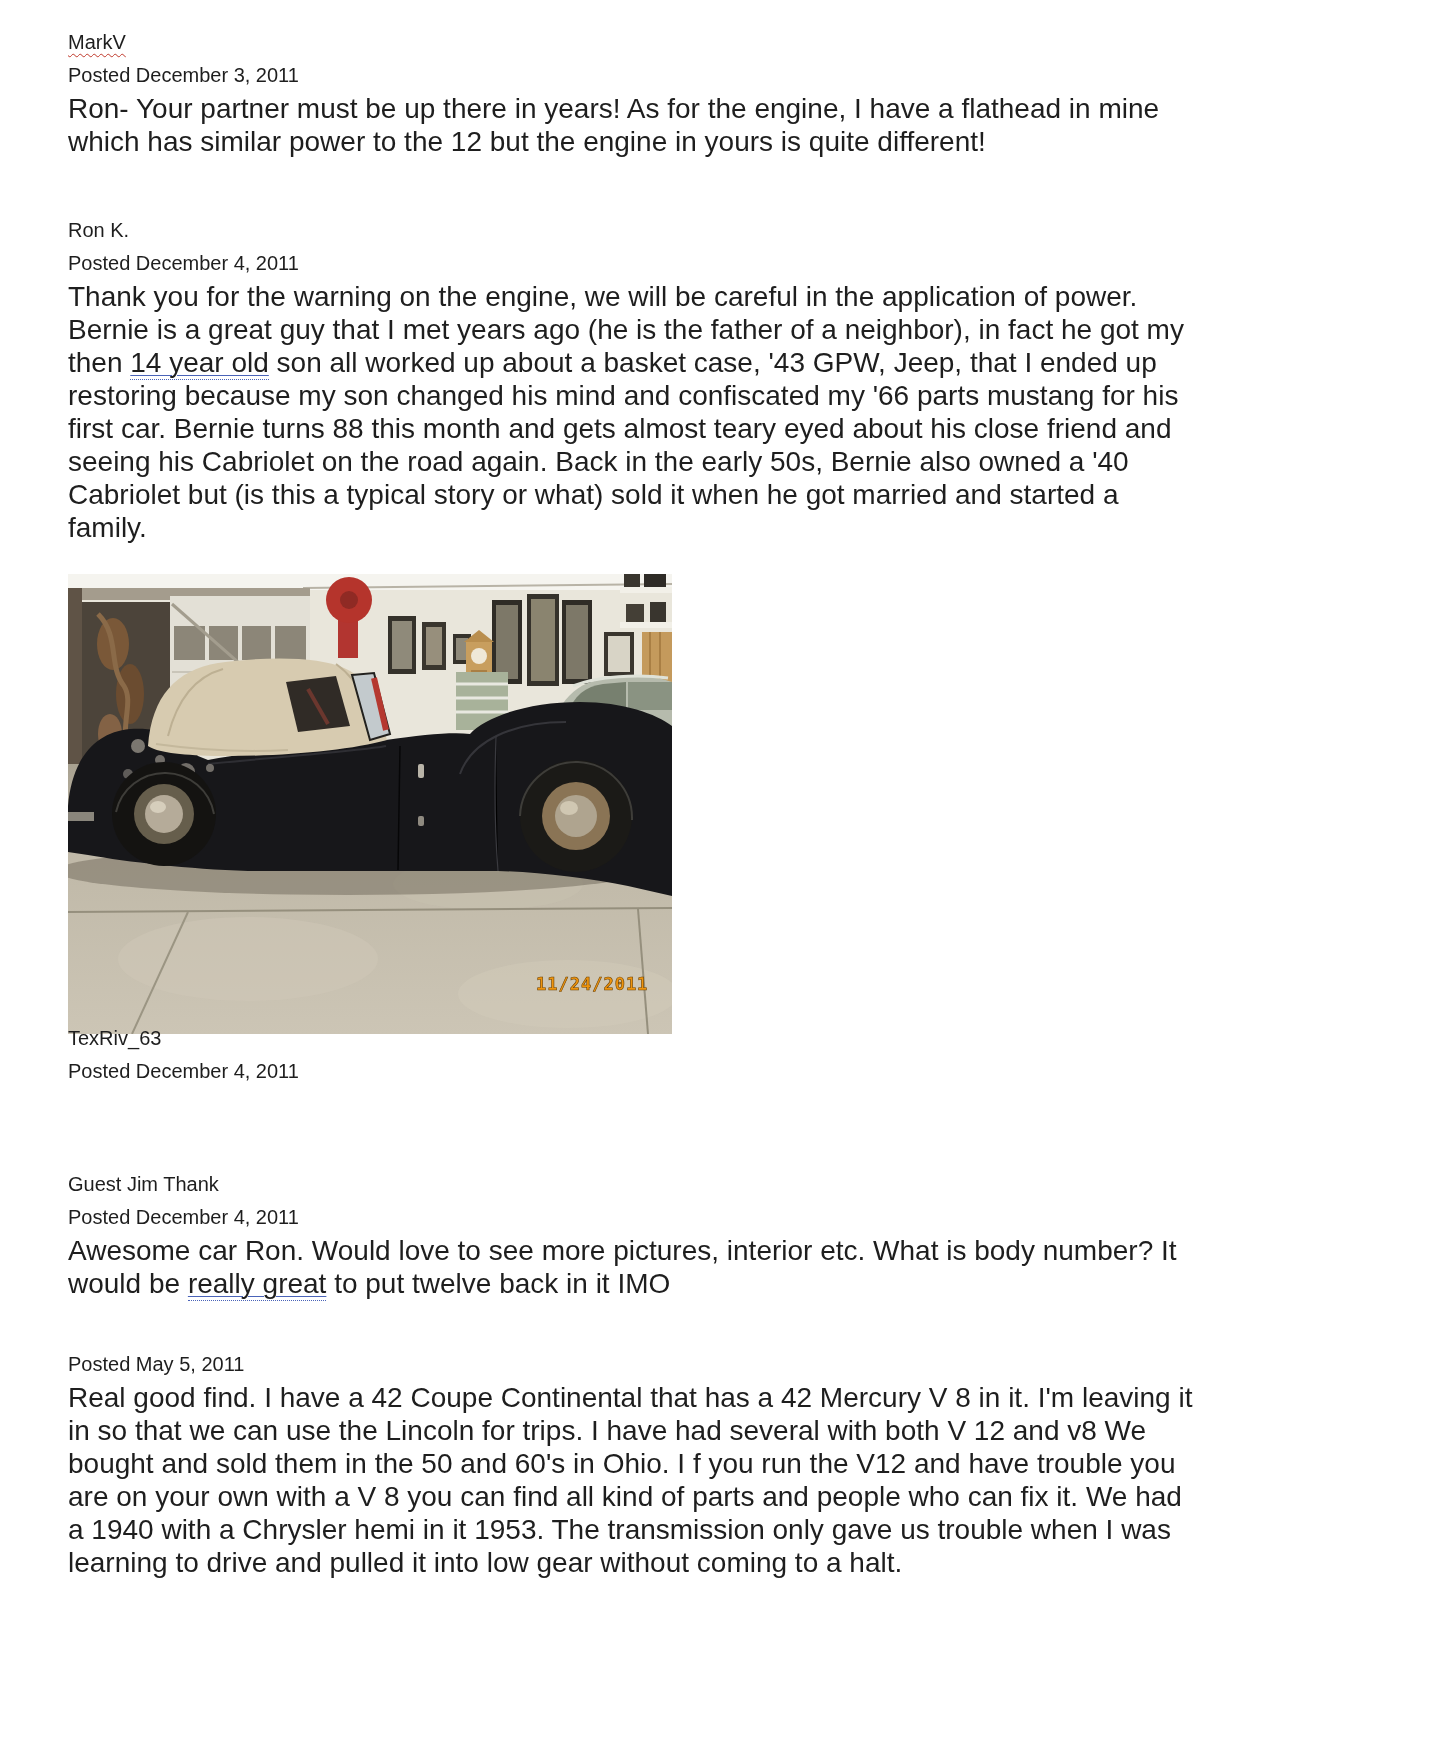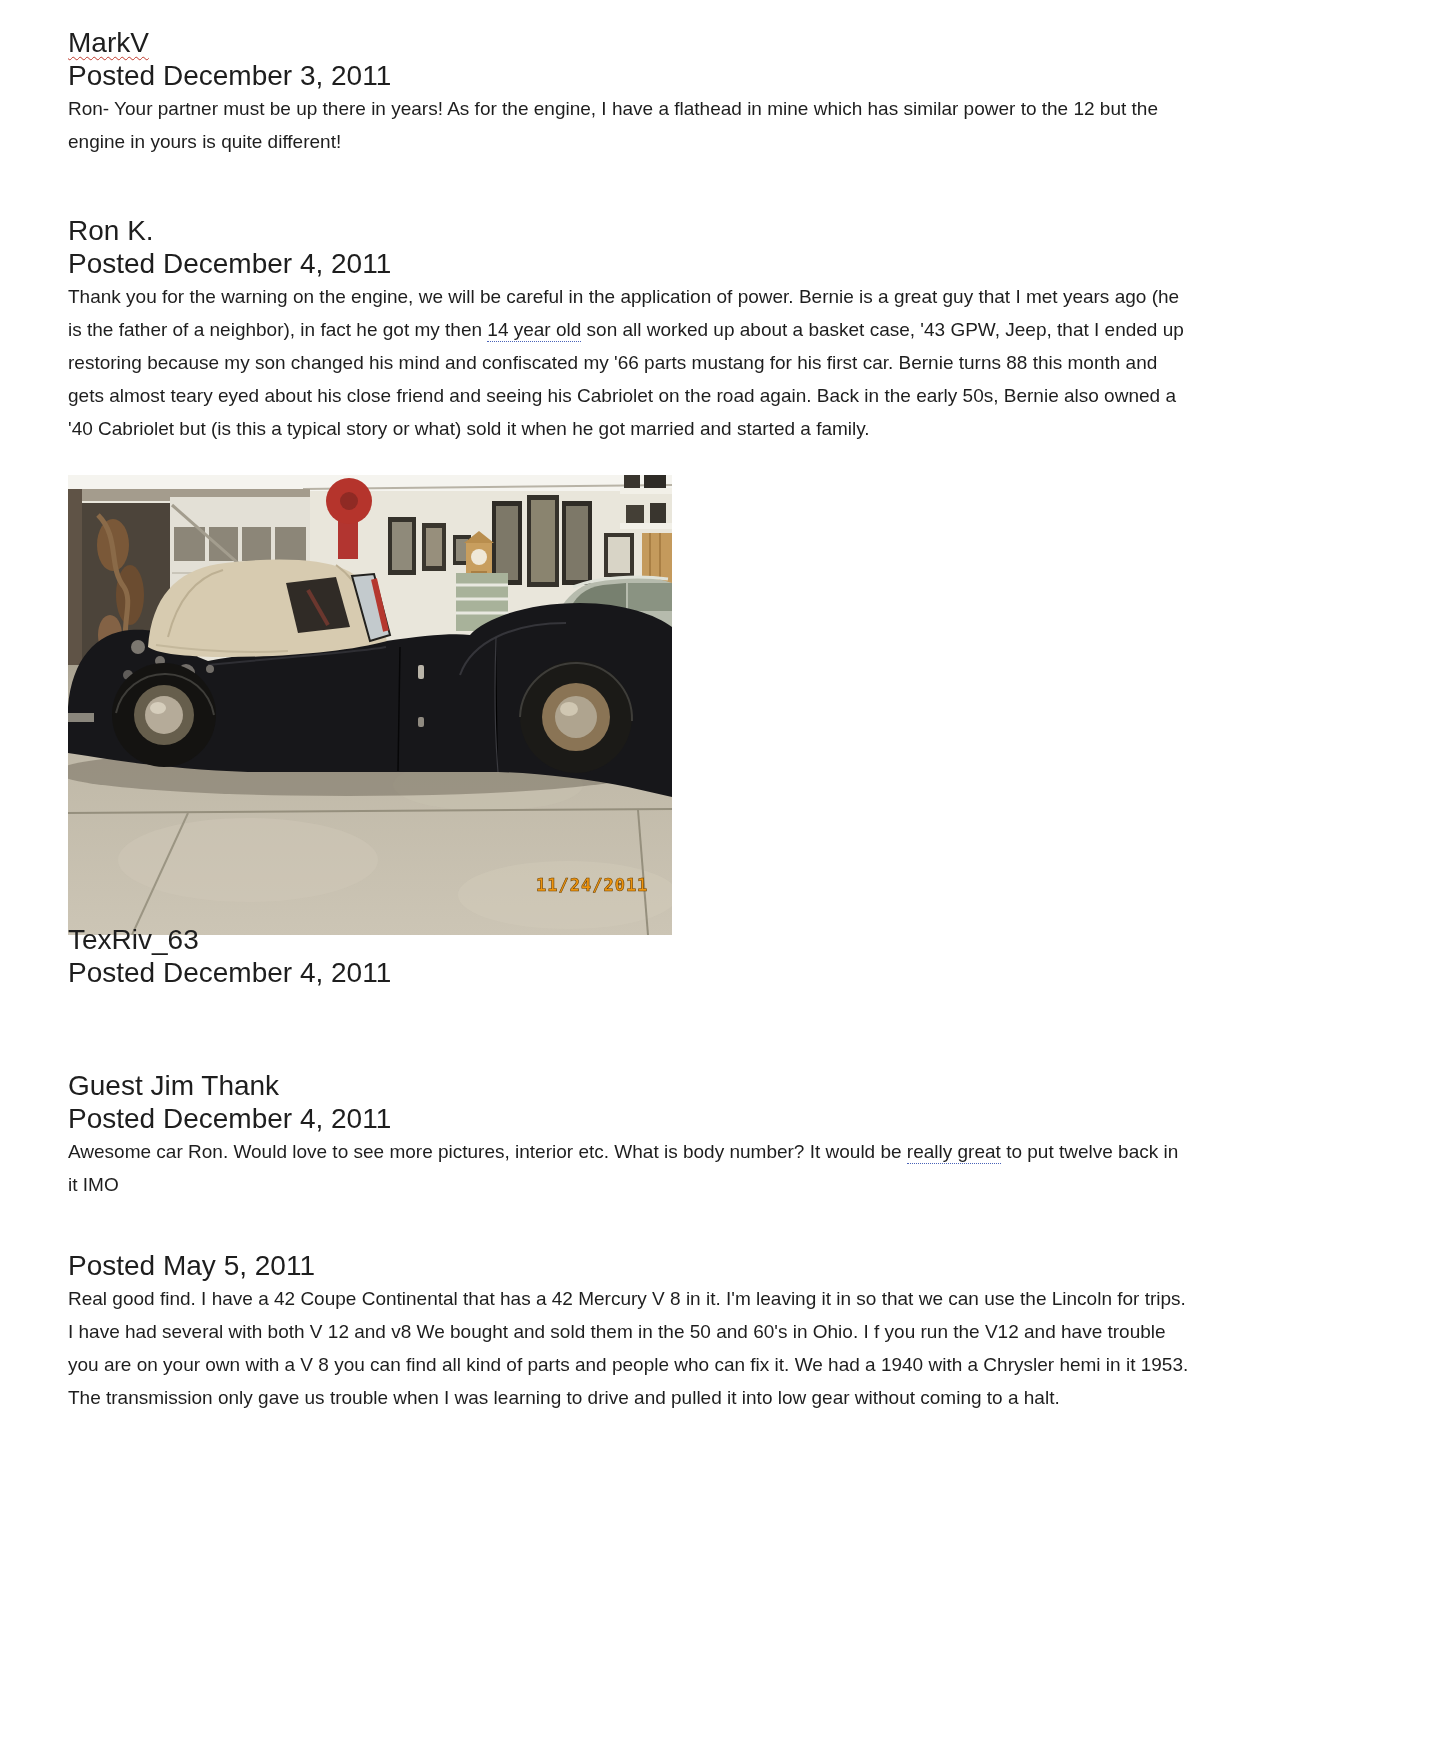--- a/index.html
+++ b/index.html
@@ -12,7 +12,7 @@
     padding:26px 0 0 68px;
     width:1379px;
   }
-  .line{font-size:28px;line-height:33px;white-space:pre-wrap;}
+  .line{font-size:20px;line-height:33px;white-space:pre-wrap;}
   p.body{
     margin:0;font-size:19px;line-height:33px;width:1125px;
     white-space:normal;

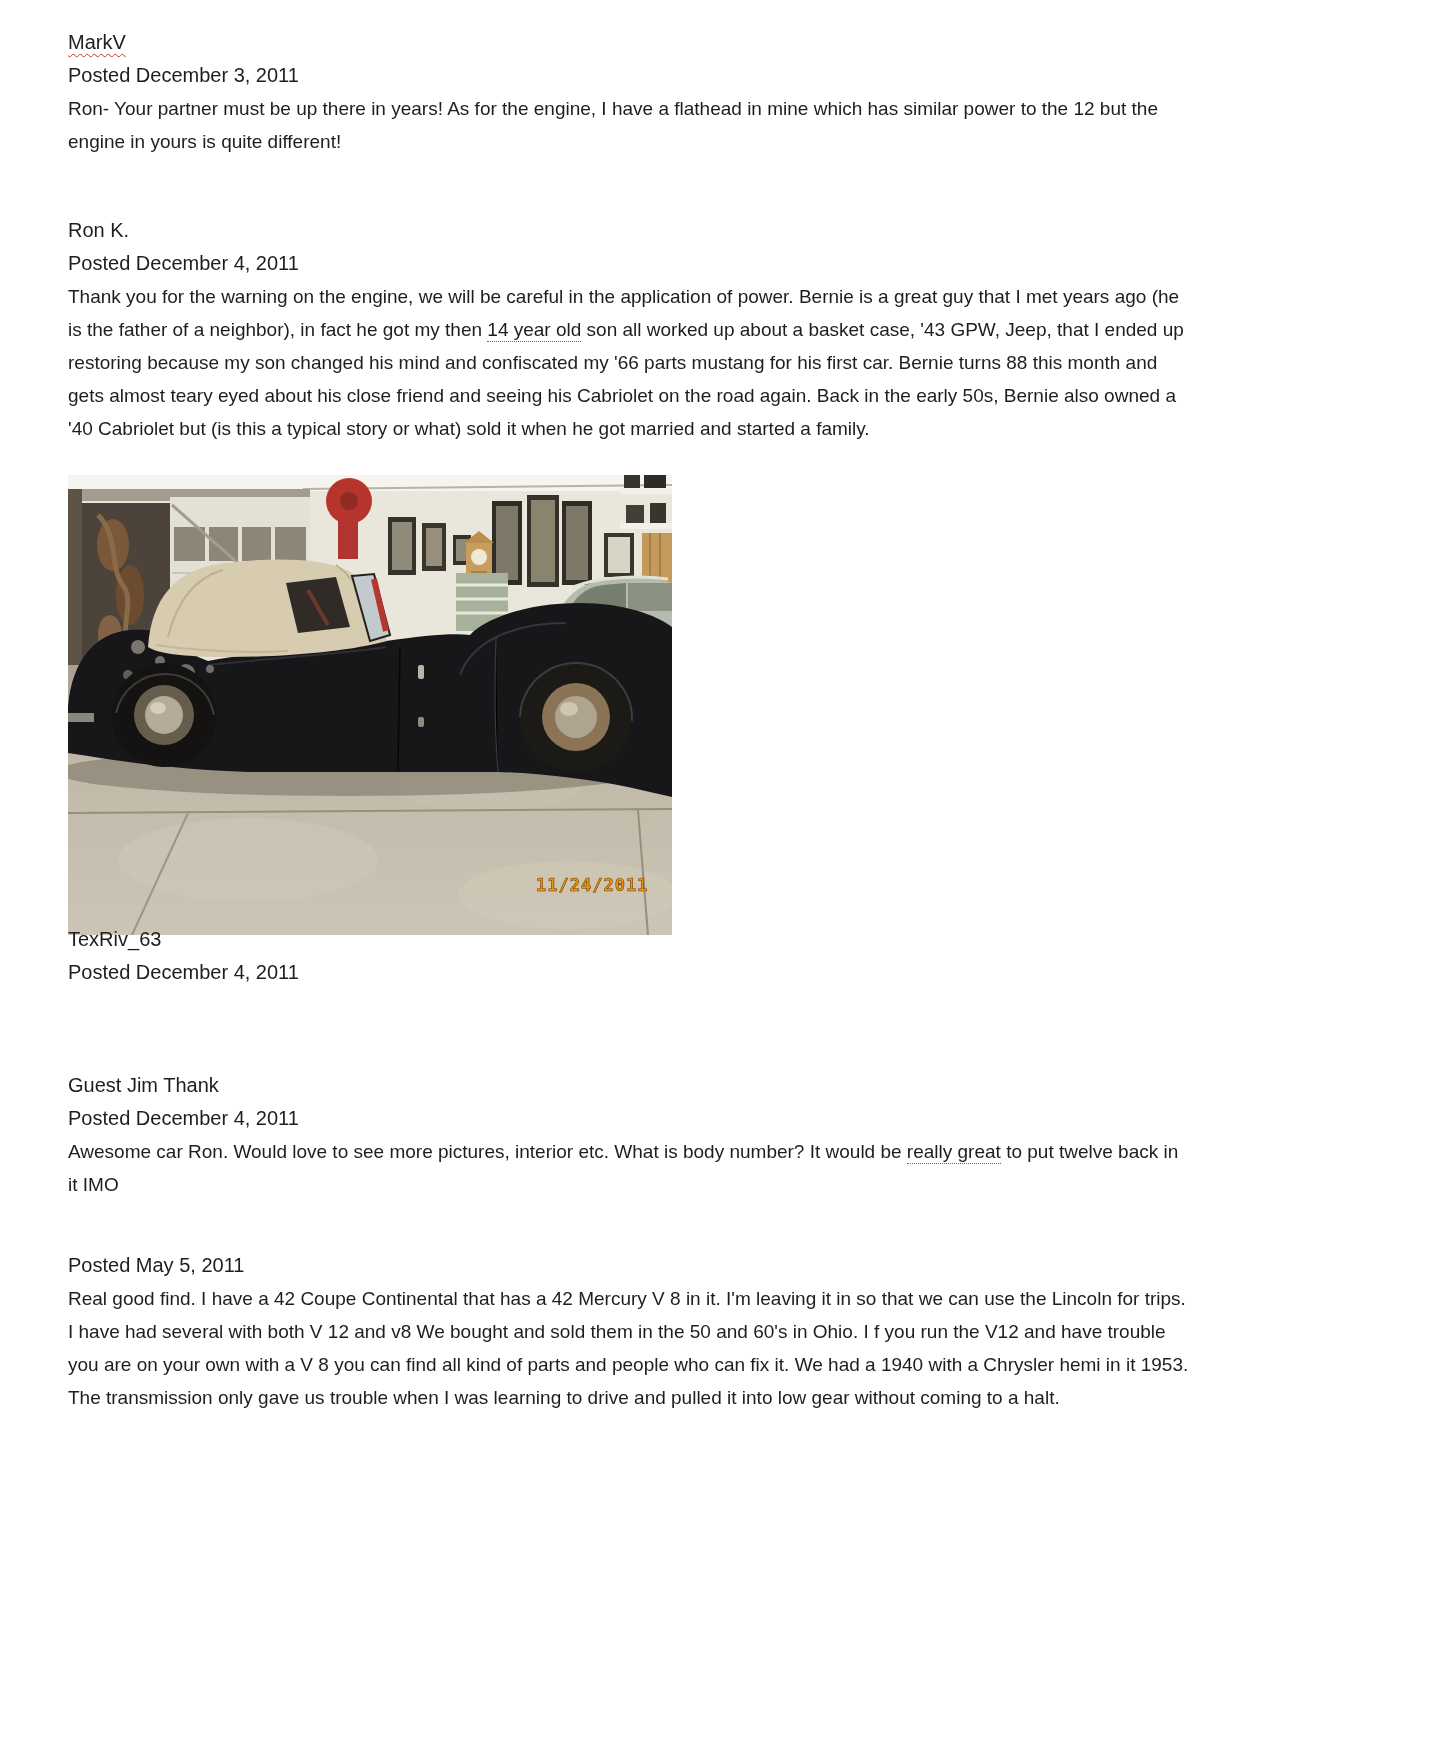--- a/index.html
+++ b/index.html
@@ -14,7 +14,7 @@
   }
   .line{font-size:20px;line-height:33px;white-space:pre-wrap;}
   p.body{
-    margin:0;font-size:19px;line-height:33px;width:1125px;
+    margin:0;font-size:28px;line-height:33px;width:1125px;
     white-space:normal;
   }
   .post{margin:0;}

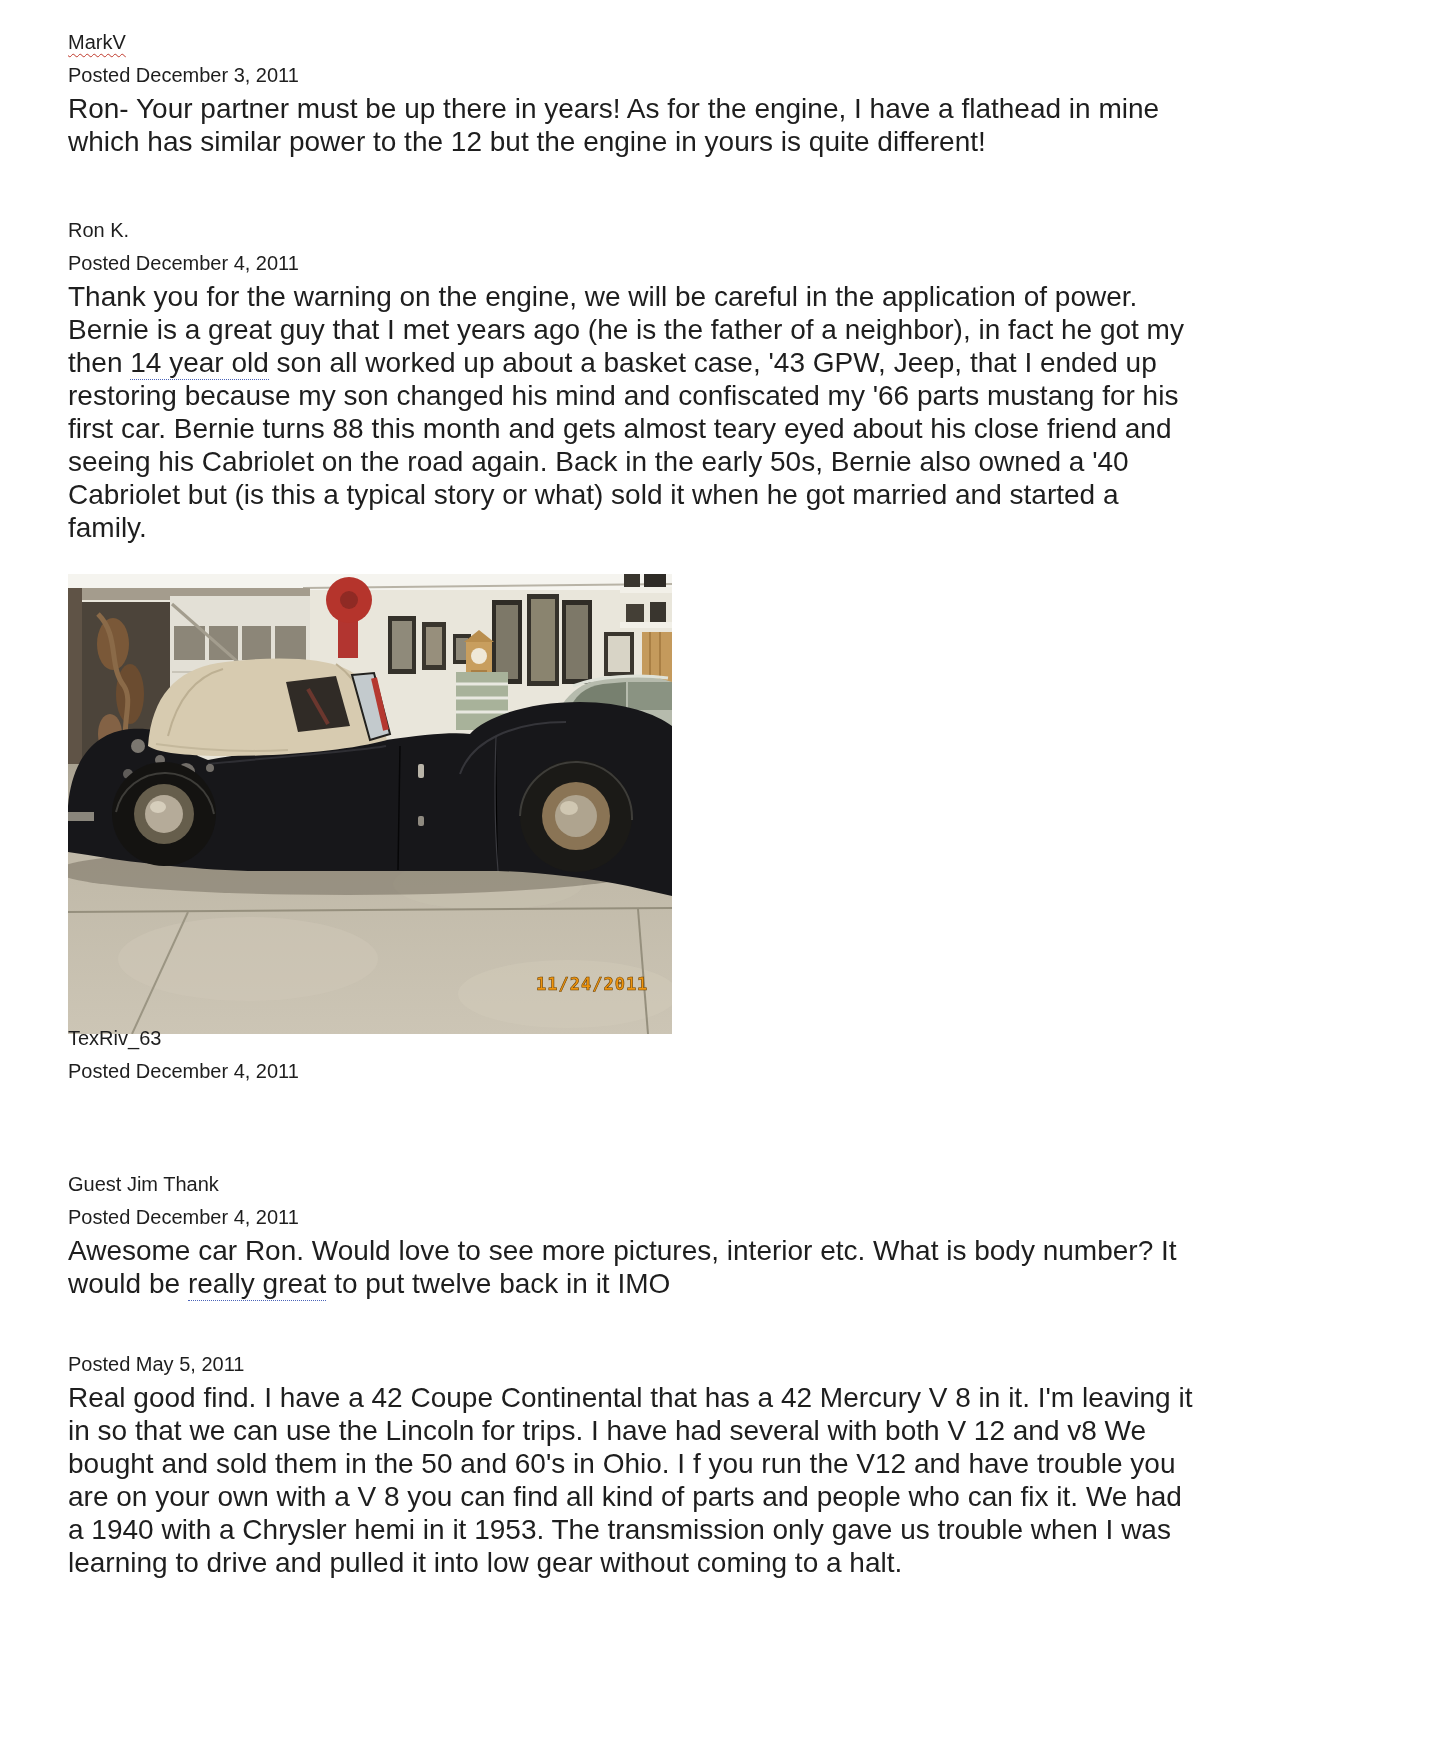--- a/index.html
+++ b/index.html
@@ -33,6 +33,7 @@
   }
   
   .u-gram{
+    text-decoration:underline;
     text-decoration-style:solid;
     text-decoration-color:#4a63b8;
     text-decoration-thickness:1px;

